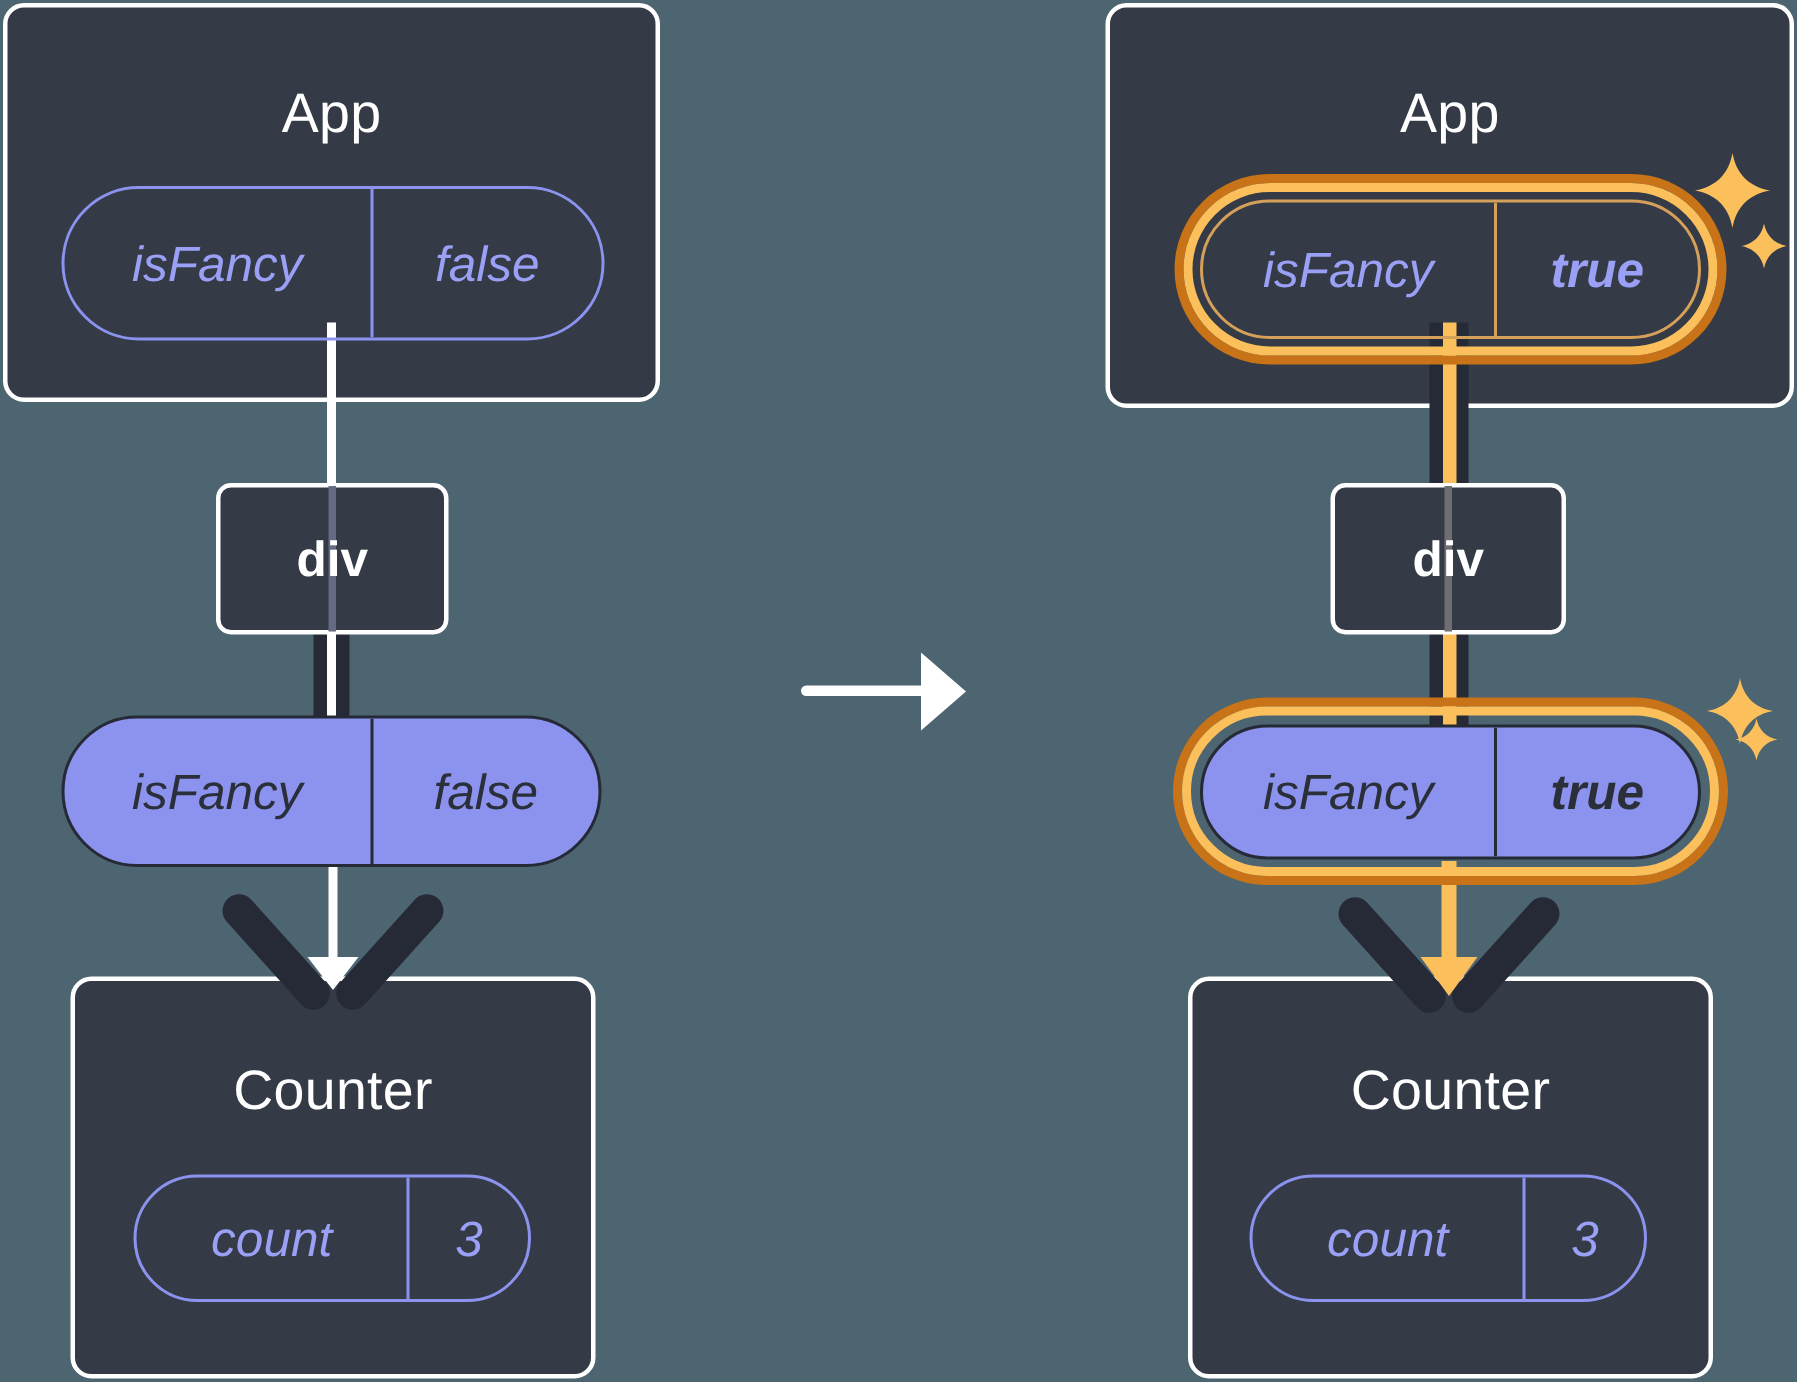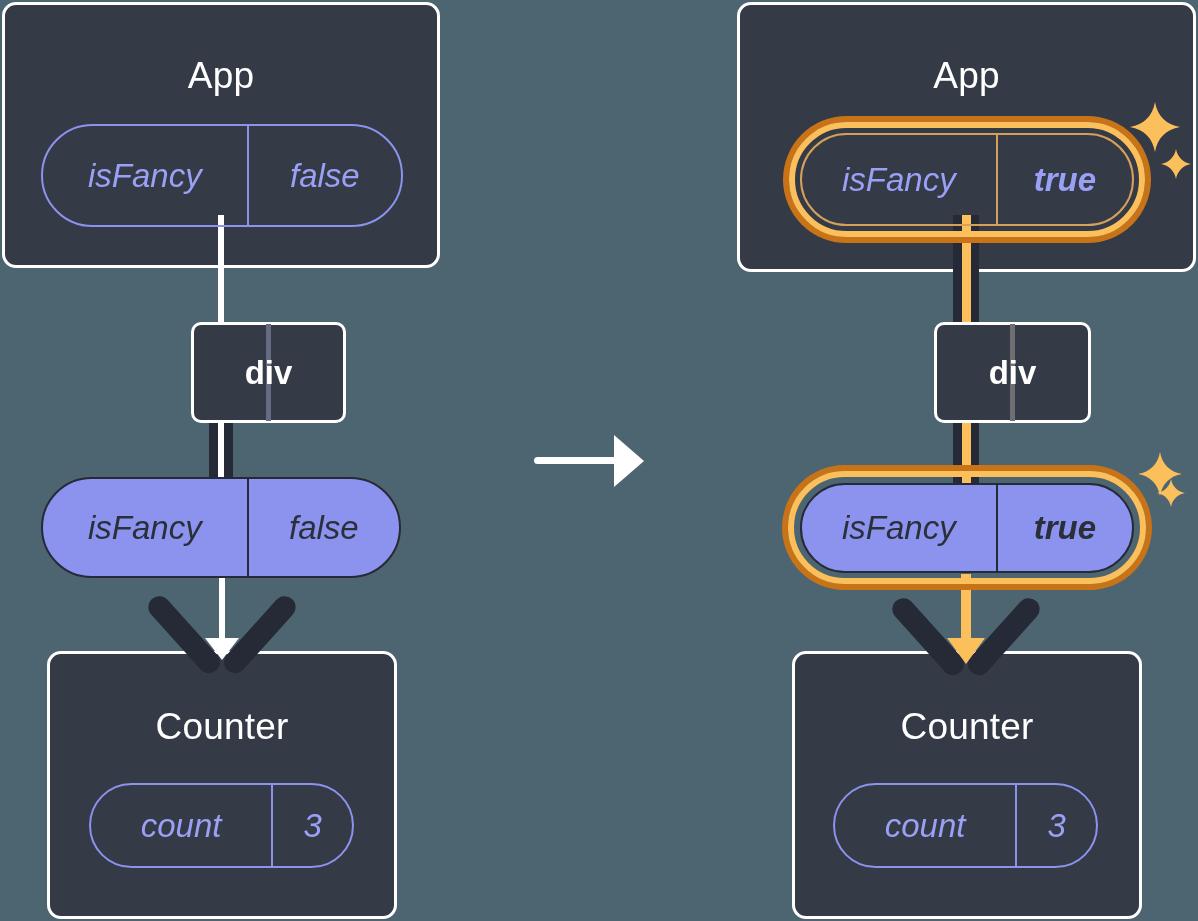--- a/index.html
+++ b/index.html
@@ -40,7 +40,6 @@
     display:flex;align-items:center;justify-content:center;
     color:#ffffff;font-size:33px;font-weight:700;
     z-index:6;
-    margin-left:47px;
   }
   .divbox span{position:relative;z-index:3;}
   .div-inner-line{

